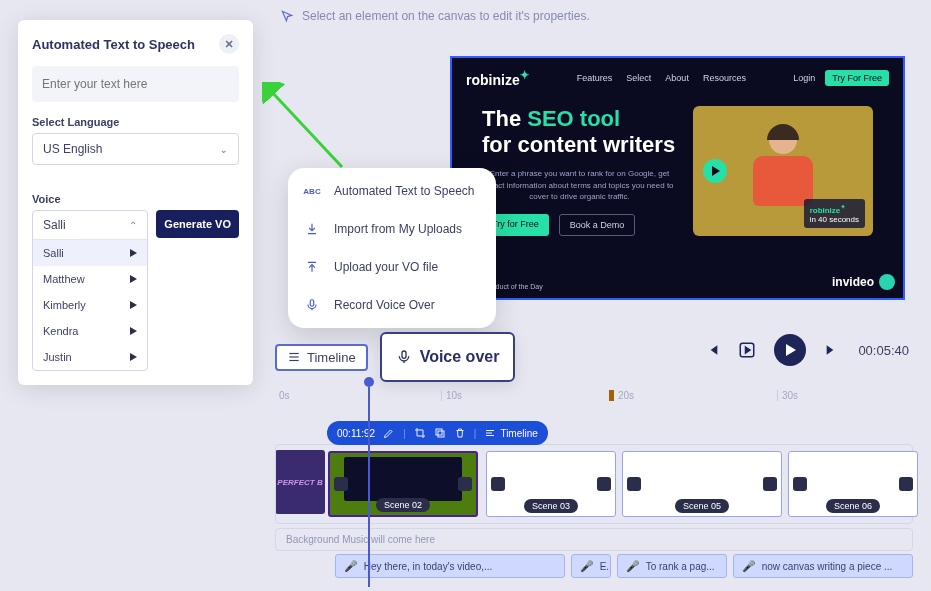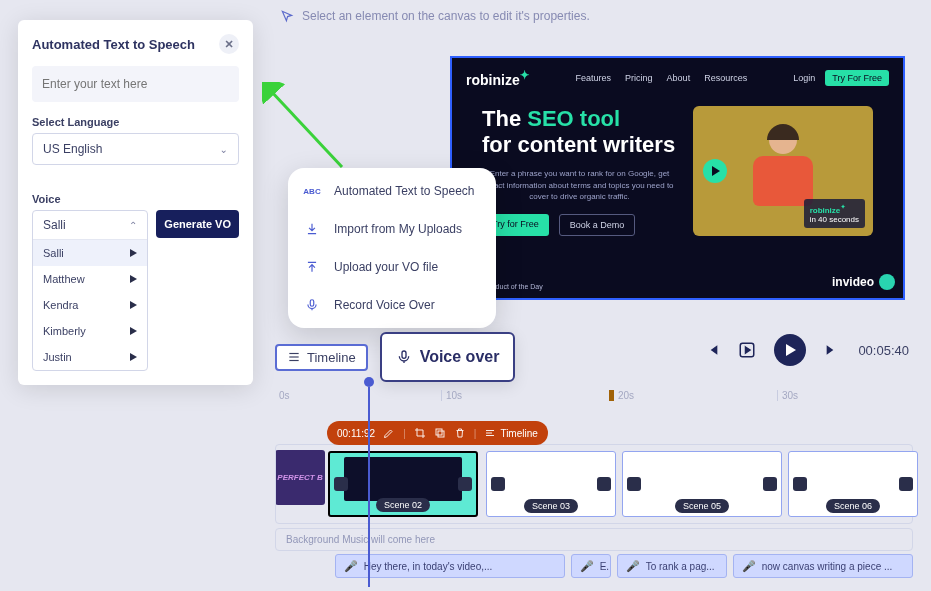--- a/index.html
+++ b/index.html
@@ -151,7 +151,7 @@
     <span class="logo"><span>robinize</span><sup>✦</sup></span>
     <div class="nav">
         <span>Features</span>
-        <span>Pricing</span>
+        <span>Select</span>
         <span>About</span>
         <span>Resources</span>
       </div>

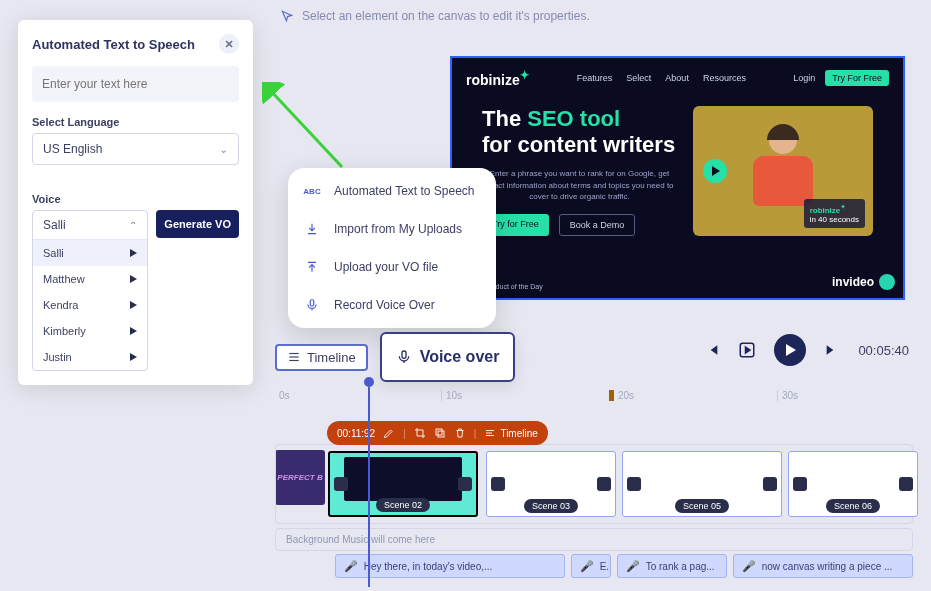--- a/index.html
+++ b/index.html
@@ -111,11 +111,11 @@
             <span class="play"></span>
           </div>
           <div class="voice-item">
+            <span>Kimberly</span>
+            <span class="play"></span>
+          </div>
+          <div class="voice-item">
             <span>Kendra</span>
-            <span class="play"></span>
-          </div>
-          <div class="voice-item">
-            <span>Kimberly</span>
             <span class="play"></span>
           </div>
           <div class="voice-item">

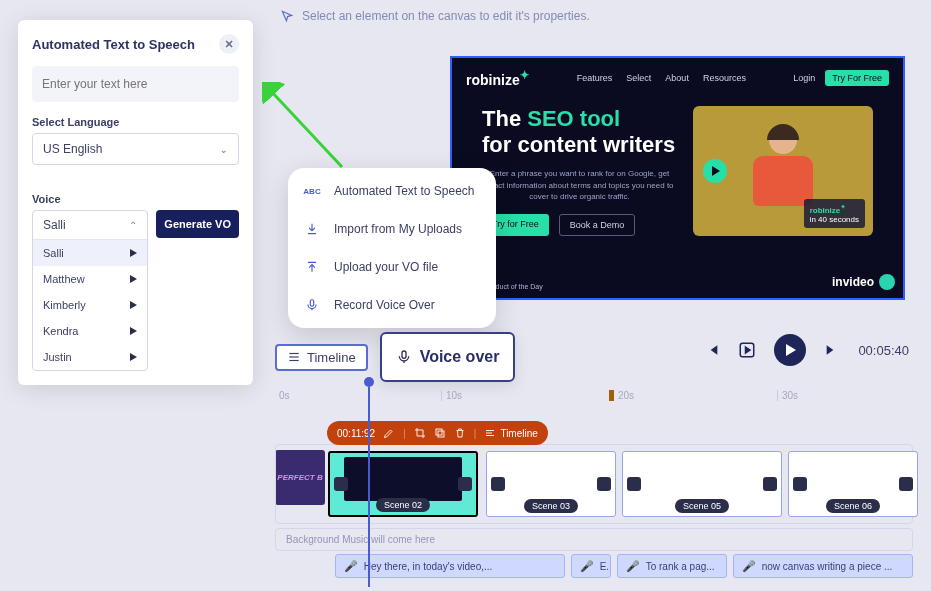--- a/index.html
+++ b/index.html
@@ -63,7 +63,7 @@
     .playhead{position:absolute;left:364px;top:377px;display:flex;flex-direction:column;align-items:center;z-index:5}
     .ph-knob{width:10px;height:10px;background:#4a5bd1;border-radius:50%}
     .ph-line{width:2px;height:200px;background:#4a5bd1}
-    .toolbar{position:absolute;left:327px;top:421px;background:#c2410c;border-radius:16px;height:24px;display:flex;align-items:center;gap:8px;padding:0 10px;color:#fff;font-size:10px;z-index:4}
+    .toolbar{position:absolute;left:327px;top:421px;background:#1d4ed8;border-radius:16px;height:24px;display:flex;align-items:center;gap:8px;padding:0 10px;color:#fff;font-size:10px;z-index:4}
     .toolbar .ico{width:12px;height:12px;opacity:0.9}
     .clips{position:absolute;left:275px;top:444px;right:18px;height:80px;border:1px solid #d2d6e8;border-radius:4px}
     .clip{position:absolute;top:6px;height:66px;border:1px solid #93a5f0;border-radius:3px;background:#ffffff}

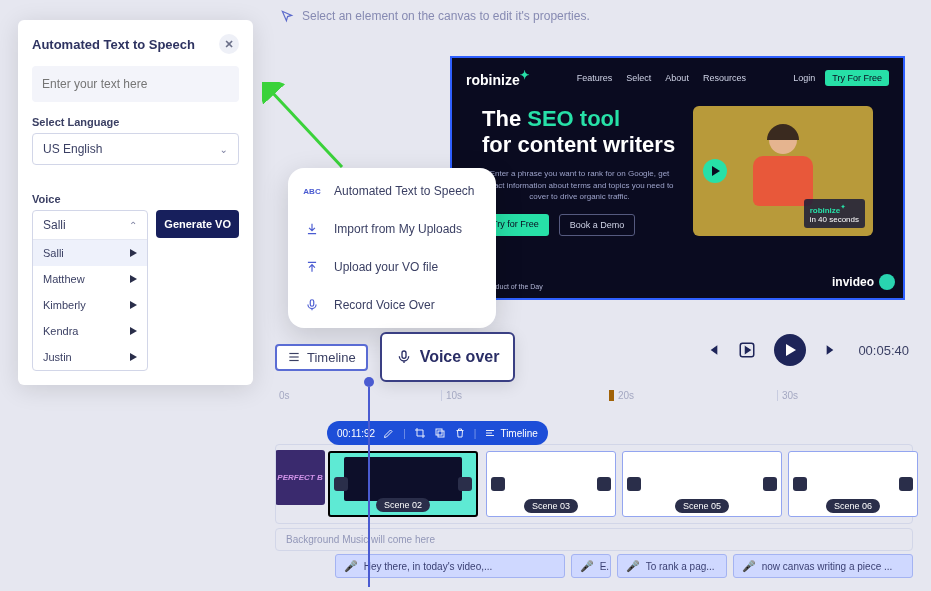--- a/index.html
+++ b/index.html
@@ -78,7 +78,7 @@
     .vclip{position:absolute;top:0;height:24px;background:#cfd8ff;border:1px solid #a4b3f2;border-radius:3px;display:flex;align-items:center;gap:6px;padding:0 8px;font-size:10px;color:#3a3f73;overflow:hidden;white-space:nowrap}
     .mic{color:#4a5bd1;font-size:11px}
     svg{display:block}
-    .perf{position:absolute;left:275px;top:450px;width:50px;height:55px;background:#3a2a6e;border-radius:3px;display:flex;align-items:center;justify-content:center;color:#d093e8;font-size:8px;font-style:italic;font-weight:700}
+    .perf{position:absolute;left:275px;top:450px;width:50px;height:64px;background:#3a2a6e;border-radius:3px;display:flex;align-items:center;justify-content:center;color:#d093e8;font-size:8px;font-style:italic;font-weight:700}
   </style>
 </head>
 <body>

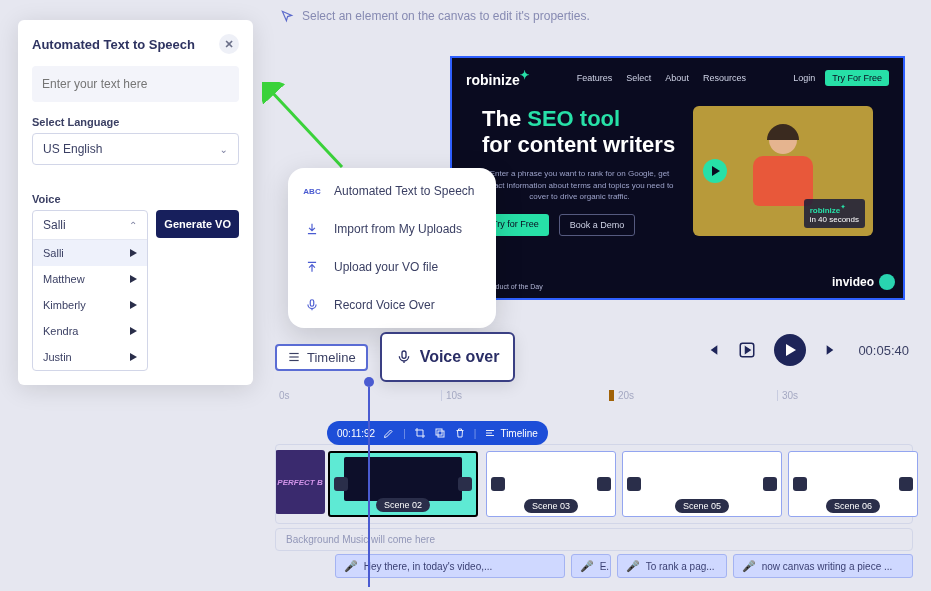--- a/index.html
+++ b/index.html
@@ -68,7 +68,7 @@
     .clips{position:absolute;left:275px;top:444px;right:18px;height:80px;border:1px solid #d2d6e8;border-radius:4px}
     .clip{position:absolute;top:6px;height:66px;border:1px solid #93a5f0;border-radius:3px;background:#ffffff}
     .clip .lab{position:absolute;bottom:3px;left:50%;transform:translateX(-50%);background:#2a2e4a;color:#fff;font-size:9px;padding:2px 8px;border-radius:8px;white-space:nowrap}
-    .clip.active{border:2px solid #000000;background:#5eead4}
+    .clip.active{border:2px solid #4c1d95;background:#4d7c0f}
     .clip .thumb{position:absolute;top:4px;left:14px;right:14px;height:44px;background:#0d0f2a;border-radius:2px}
     .clip .mark{position:absolute;top:50%;transform:translateY(-50%);width:14px;height:14px;background:#2a2e4a;border-radius:3px}
     .clip .mark.l{left:4px}

